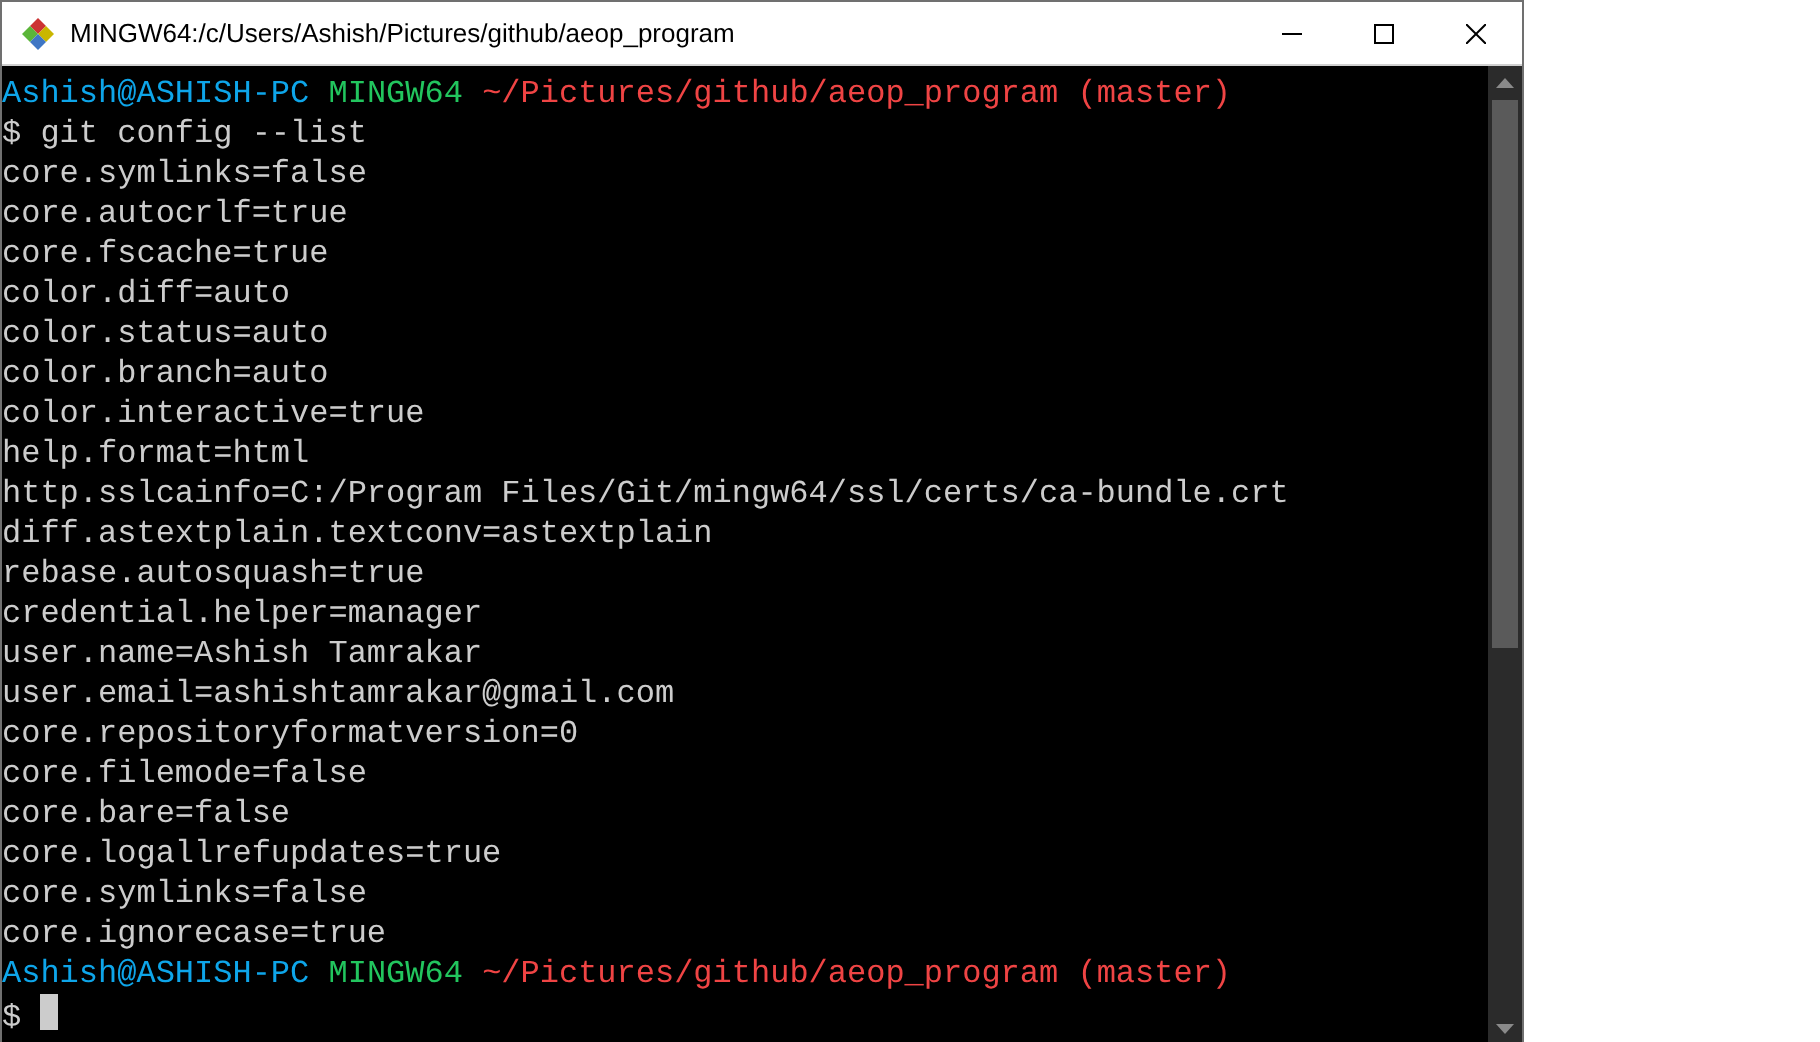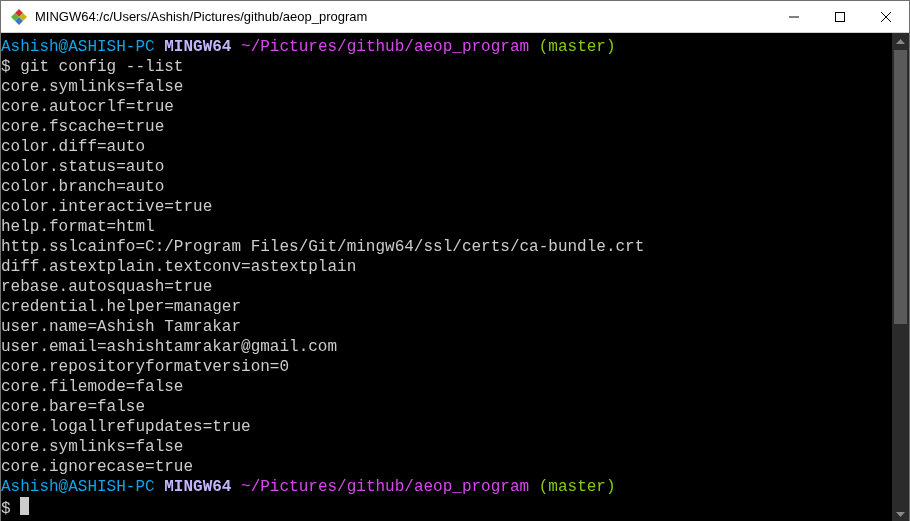--- a/index.html
+++ b/index.html
@@ -5,7 +5,7 @@
   * { margin: 0; padding: 0; box-sizing: border-box; }
   html, body { width: 910px; height: 521px; font-family: sans-serif; overflow: hidden; }
   .window {
-    width: 910px; height: 521px;
+    width: 762px; height: 521px;
     display: flex; flex-direction: column;
     border: 1px solid #707070;
     background: #fff;

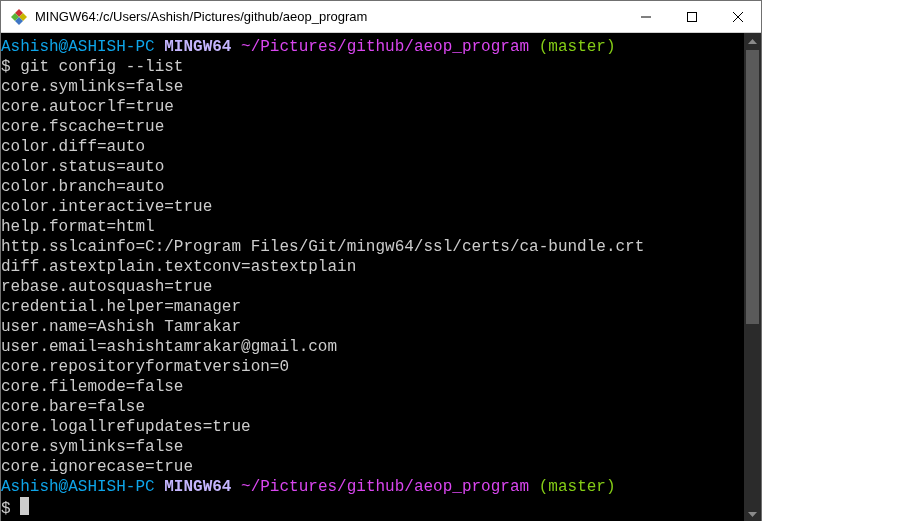--- a/index.html
+++ b/index.html
@@ -64,7 +64,7 @@
   }
   .line { white-space: pre; }
   .fg-green  { color: #0ea5e9; }
-  .fg-magenta{ color: #c4b5fd; font-weight: bold; }
+  .fg-magenta{ color: #22c55e; }
   .fg-yellow { color: #d946ef; }
   .fg-cyan   { color: #84cc16; }
   .fg-white  { color: #cccccc; }

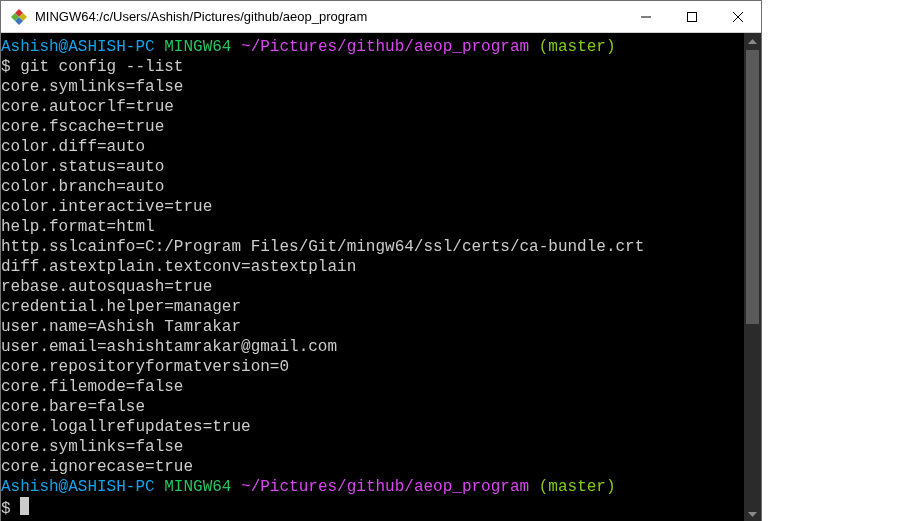--- a/index.html
+++ b/index.html
@@ -65,7 +65,7 @@
   .line { white-space: pre; }
   .fg-green  { color: #0ea5e9; }
   .fg-magenta{ color: #22c55e; }
-  .fg-yellow { color: #d946ef; }
+  .fg-yellow { color: #ef4444; }
   .fg-cyan   { color: #84cc16; }
   .fg-white  { color: #cccccc; }
   .cursor {

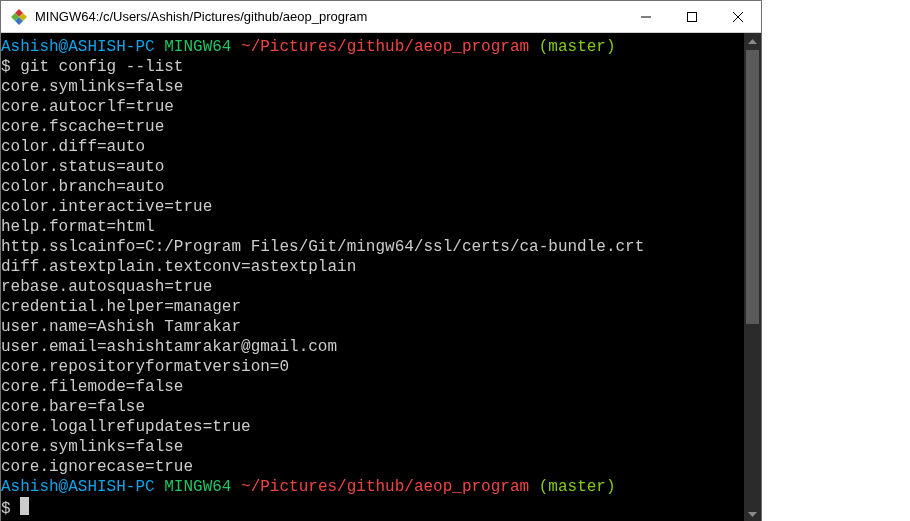--- a/index.html
+++ b/index.html
@@ -66,7 +66,7 @@
   .fg-green  { color: #0ea5e9; }
   .fg-magenta{ color: #22c55e; }
   .fg-yellow { color: #ef4444; }
-  .fg-cyan   { color: #84cc16; }
+  .fg-cyan   { color: #ef4444; }
   .fg-white  { color: #cccccc; }
   .cursor {
     display: inline-block;

